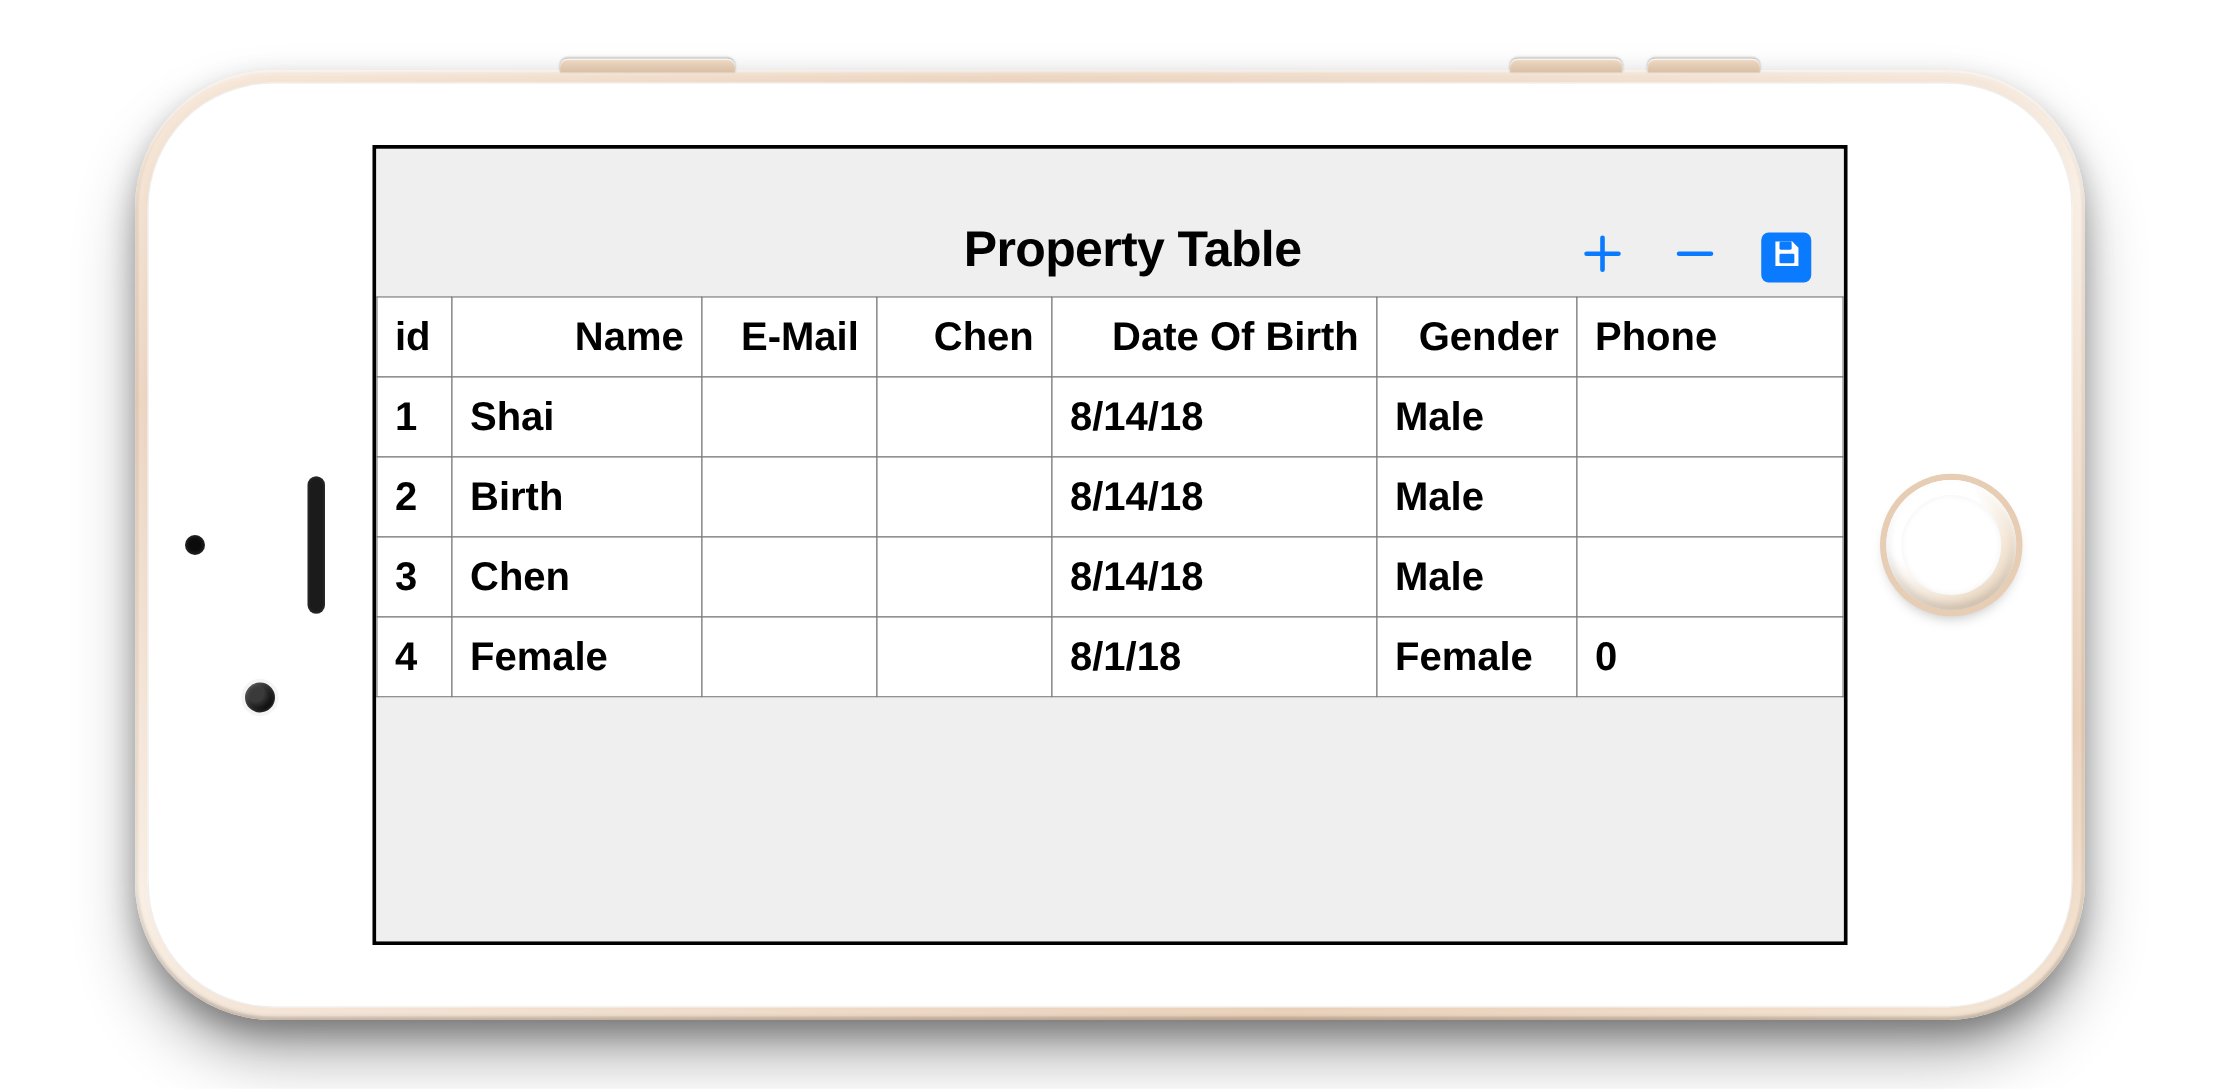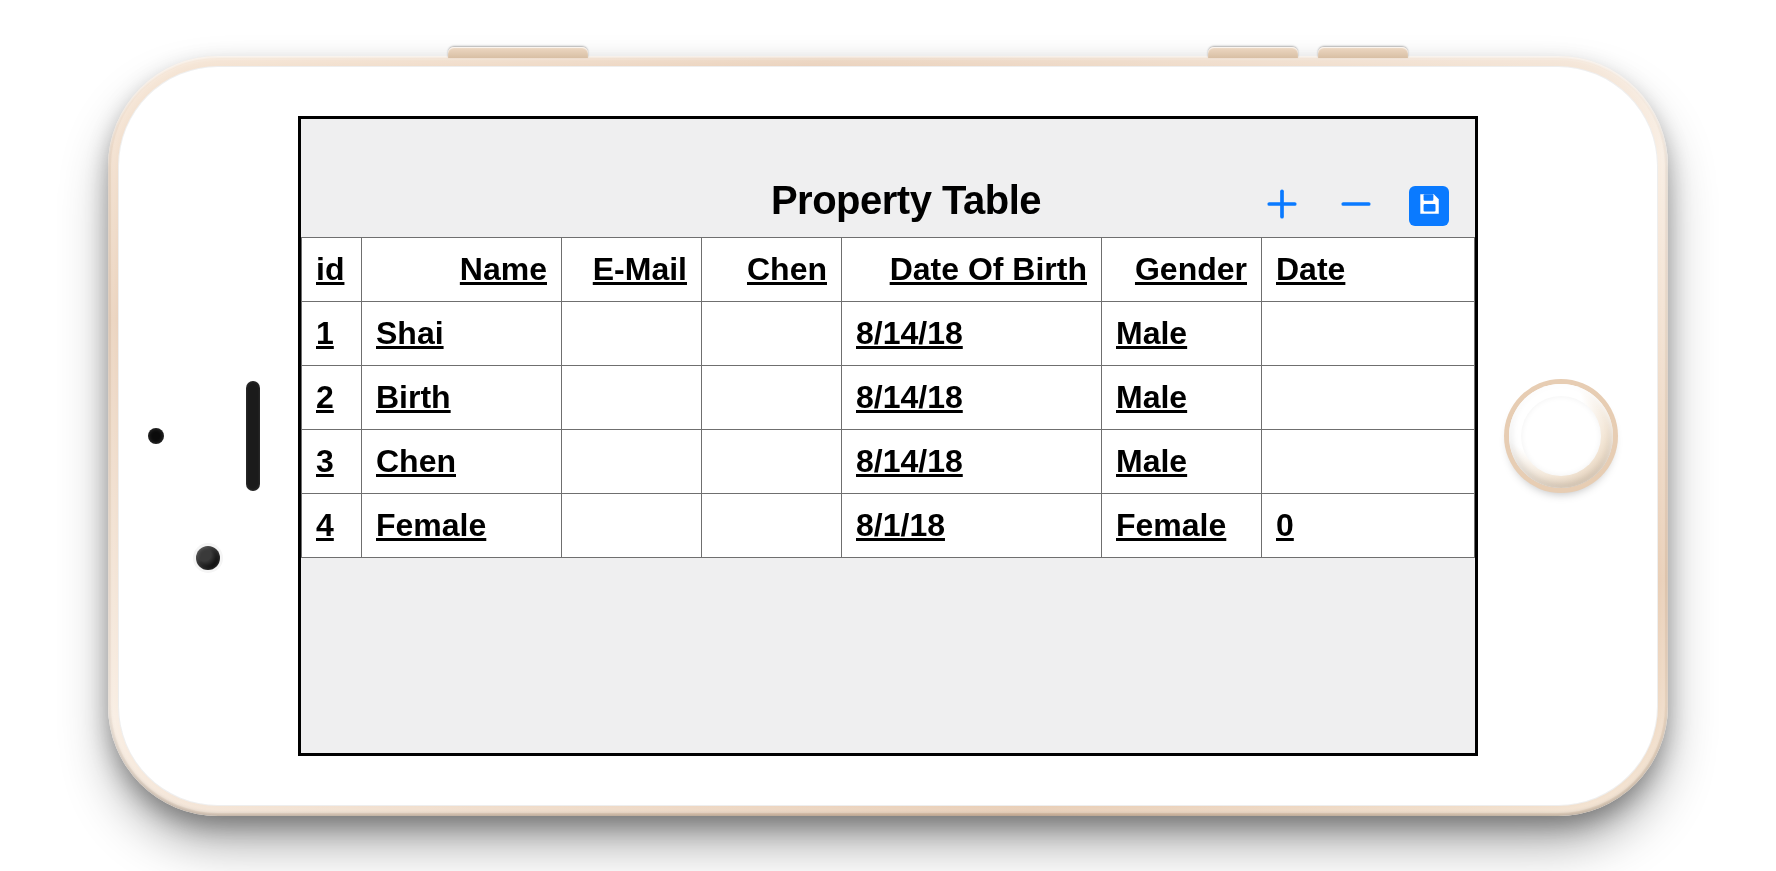--- a/index.html
+++ b/index.html
@@ -154,7 +154,6 @@
     white-space:nowrap;
     height:64px;
     vertical-align:middle;
-    text-decoration:underline;
   }
   thead th{
     border-top:1px solid #6f6f6f;

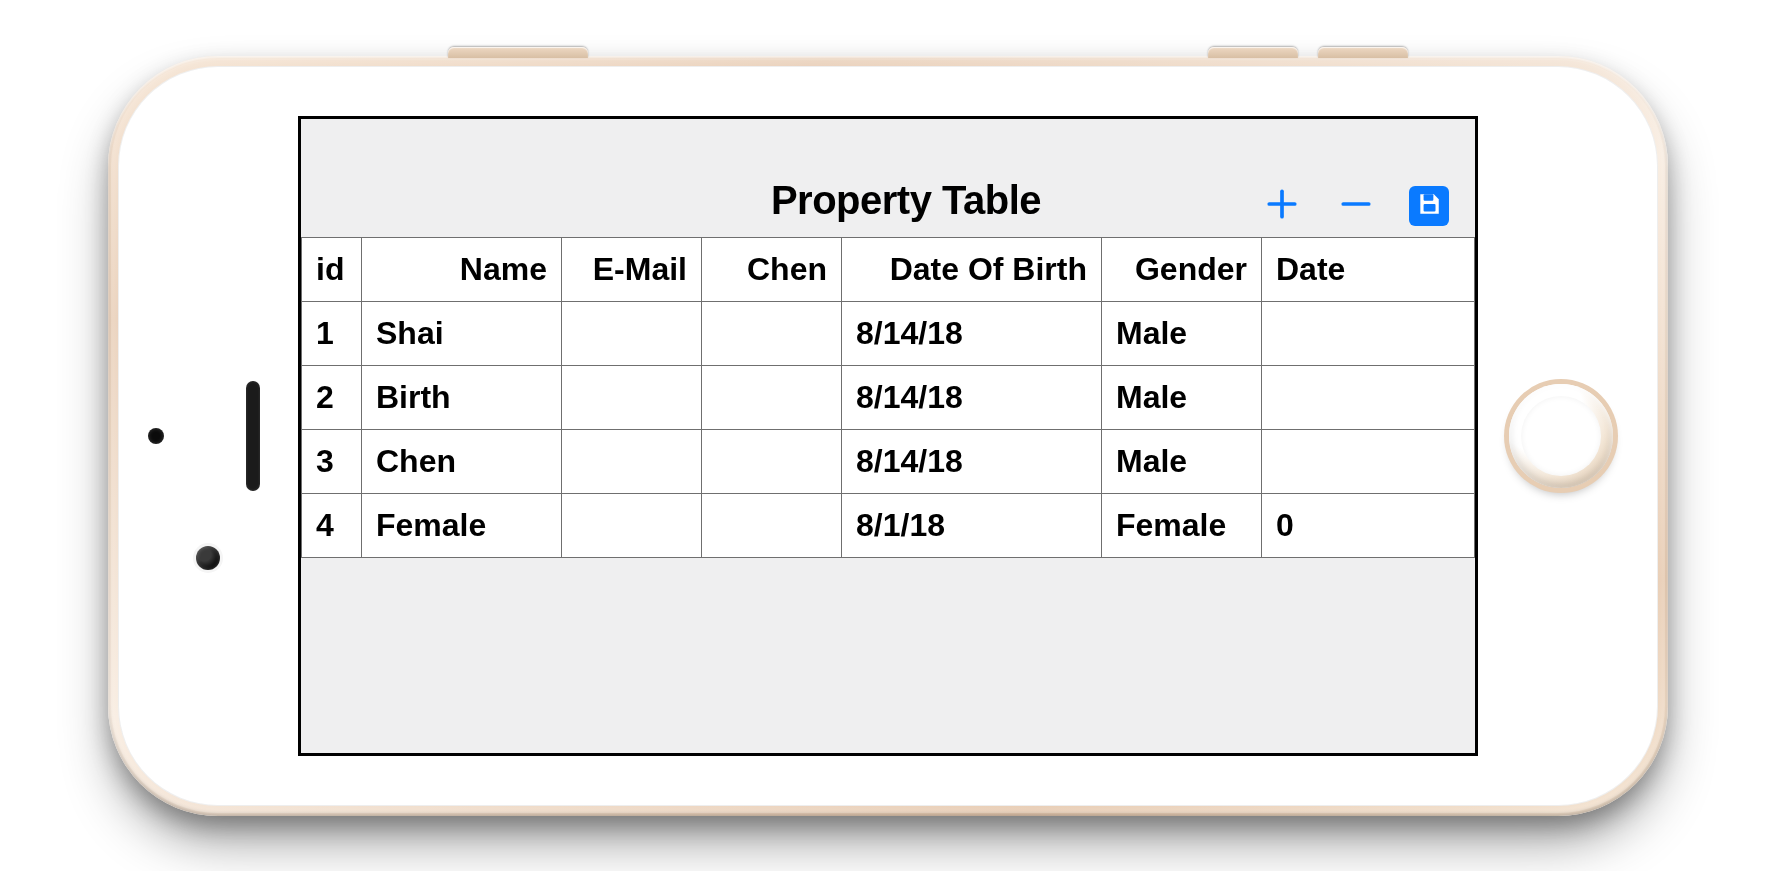--- a/index.html
+++ b/index.html
@@ -244,7 +244,7 @@
             <th>Chen</th>
             <th>Date Of Birth</th>
             <th>Gender</th>
-            <th>Date</th>
+            <th>Phone</th>
           </tr>
         </thead>
         <tbody id="tbody">

